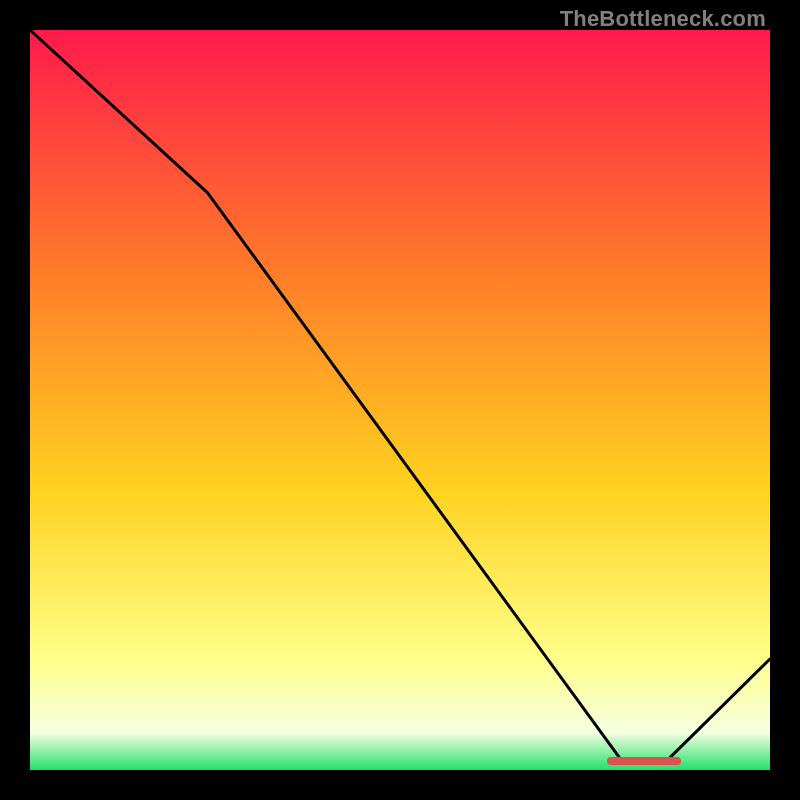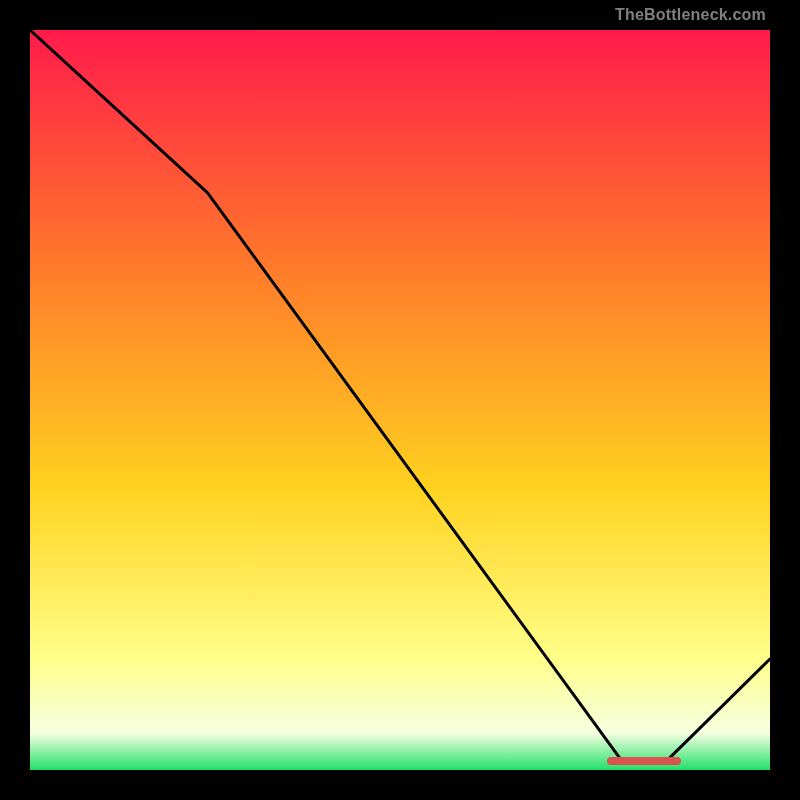--- a/index.html
+++ b/index.html
@@ -31,7 +31,7 @@
     top: 6px;
     right: 34px;
     color: #808080;
-    font-size: 16px;
+    font-size: 22px;
     font-weight: 600;
     letter-spacing: 0.2px;
     user-select: none;

